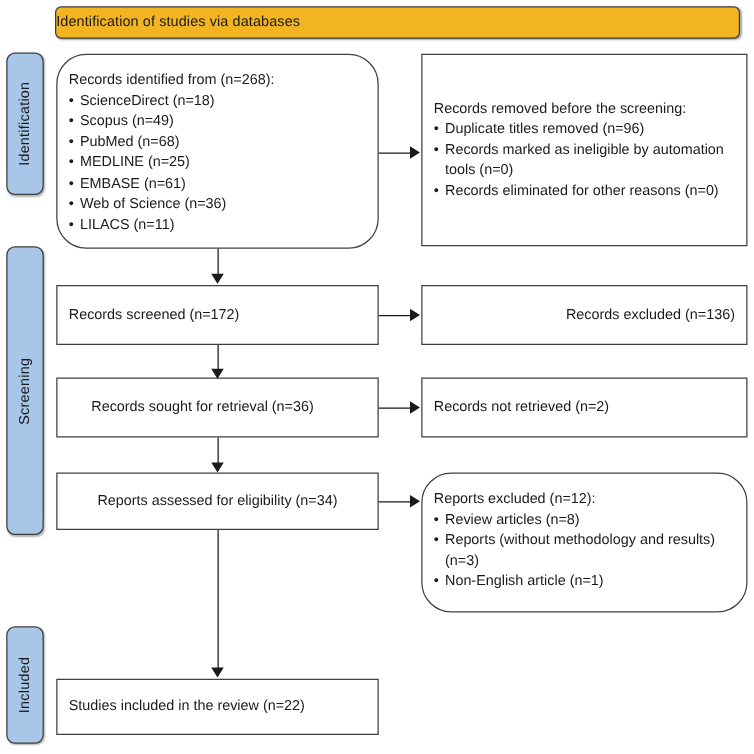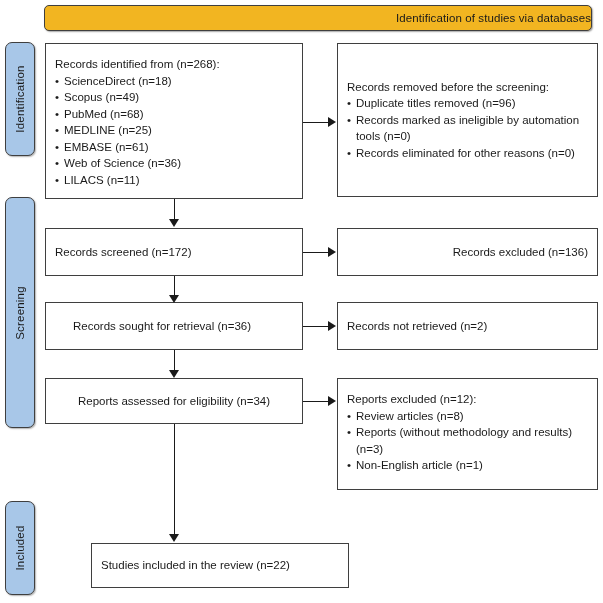--- a/index.html
+++ b/index.html
@@ -30,7 +30,7 @@
     box-sizing: border-box;
     display: flex;
     align-items: center;
-    justify-content: flex-end;
+    justify-content: flex-start;
     font-size: 11.5px;
     letter-spacing: 0.1px;
     box-shadow: 1px 1px 1.5px rgba(0,0,0,0.35);

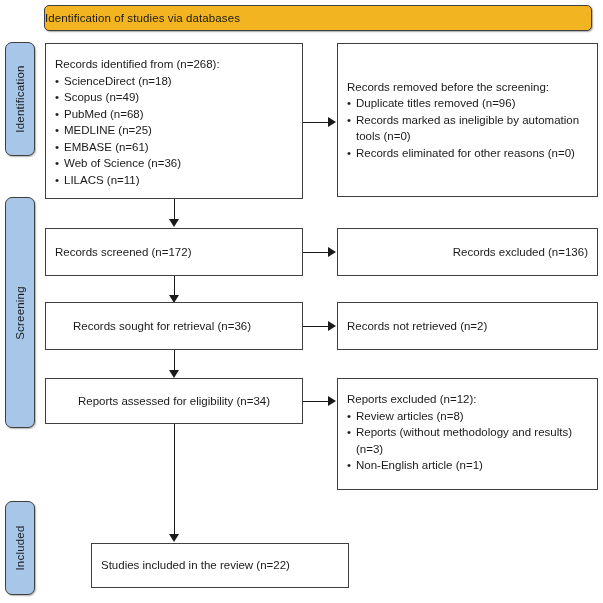--- a/index.html
+++ b/index.html
@@ -74,7 +74,7 @@
     flex-direction: column;
     justify-content: center;
   }
-  .node.top-aligned { justify-content: flex-start; padding-top: 12px; }
+  .node.top-aligned { justify-content: flex-start; padding-top: 12px; border-radius: 24px; }
   .node .headline { margin: 0; }
   .node ul {
     list-style: none;

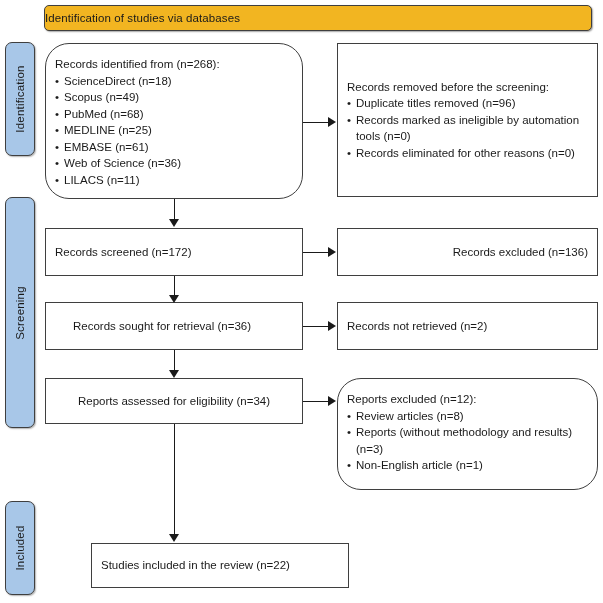--- a/index.html
+++ b/index.html
@@ -101,7 +101,7 @@
   #node-not-retrieved   { left: 337px; top: 302px; width: 261px; height: 48px;  }
   #node-assessed        { left: 45px;  top: 378px; width: 258px; height: 46px; align-items: center;  }
   #node-reports-excl    { left: 337px; top: 378px; width: 261px; height: 112px; }
-  #node-included        { left: 45px;  top: 543px; width: 258px; height: 45px; margin-left: 46px;  }
+  #node-included        { left: 45px;  top: 543px; width: 258px; height: 45px;  }
 
   
   .conn { position: absolute; background: #1a1a1a; }

